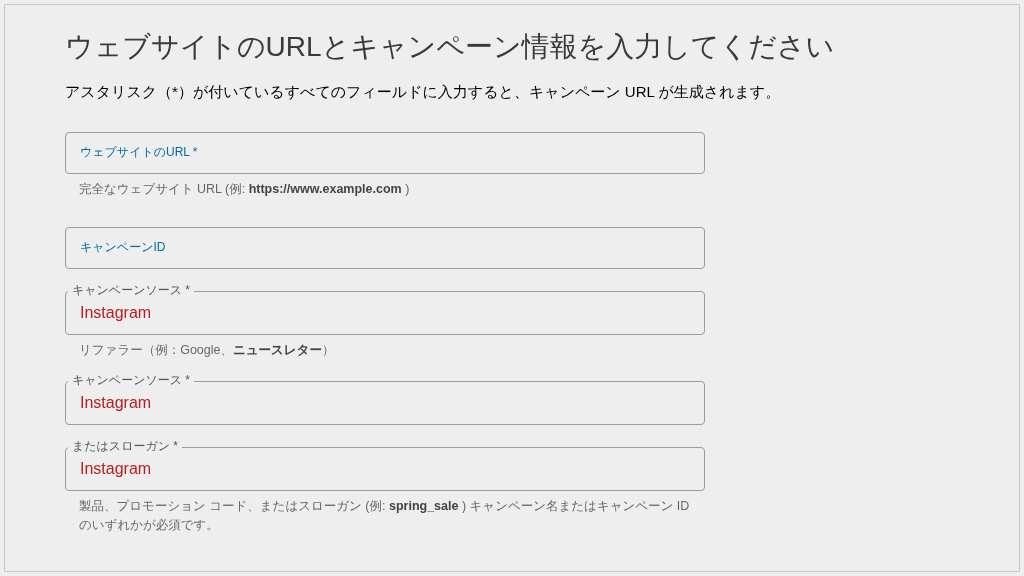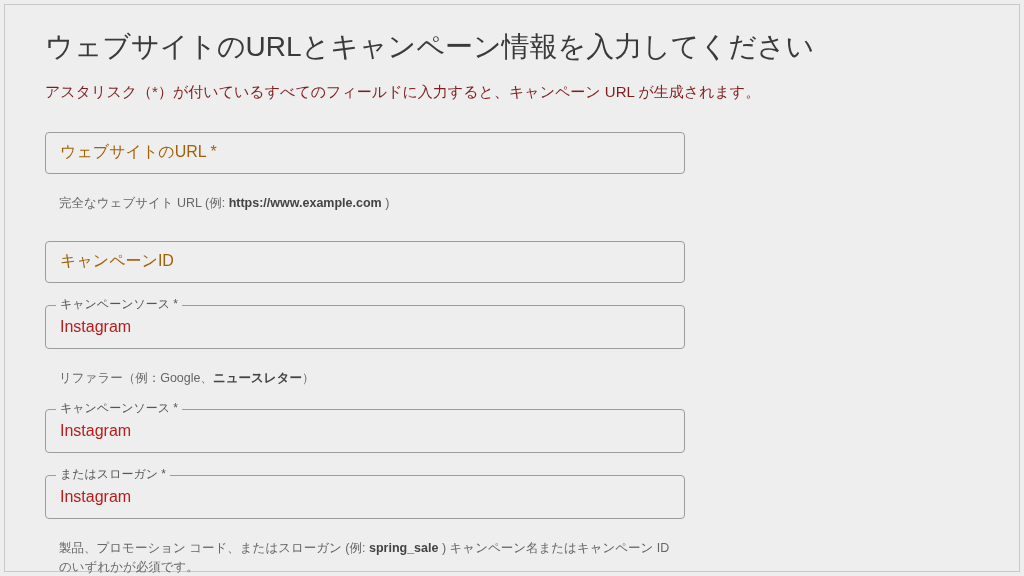--- a/index.html
+++ b/index.html
@@ -19,7 +19,7 @@
       background: #eeeeee;
       border: 1px solid #c8c8c8;
       height: 100%;
-      padding: 24px 60px 10px 40px;
+      padding: 24px 60px 10px 60px;
     }
     .heading {
       font-size: 28px;

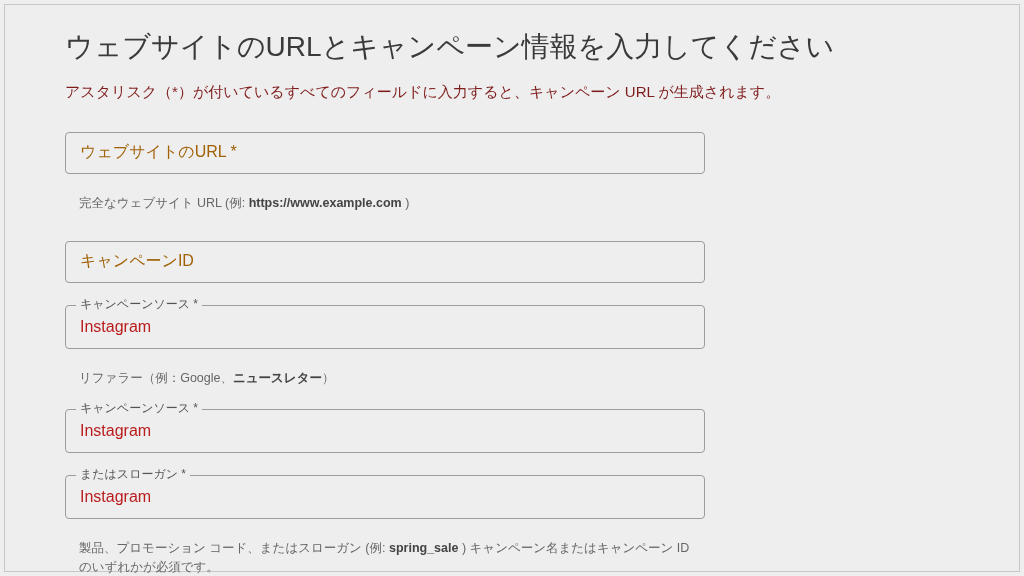--- a/index.html
+++ b/index.html
@@ -30,7 +30,7 @@
     }
     .subheading {
       font-size: 15px;
-      color: #7f1d1d;
+      color: #000000;
       margin-bottom: 28px;
       line-height: 1.5;
     }

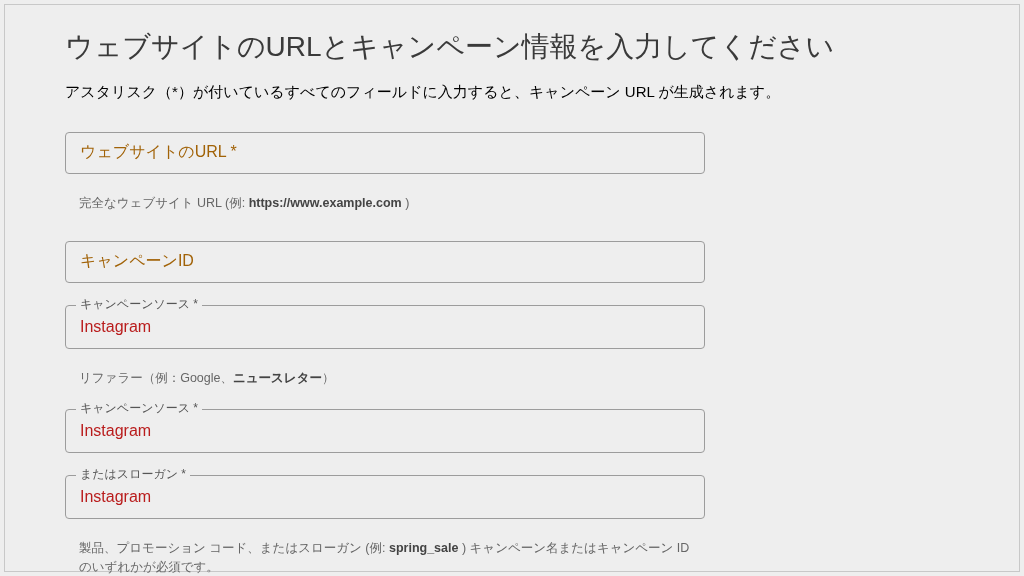--- a/index.html
+++ b/index.html
@@ -67,8 +67,8 @@
       line-height: 1;
     }
     .placeholder-text {
-      color: #a16207;
-      font-size: 16px;
+      color: #0369a1;
+      font-size: 12px;
     }
     .input-value {
       color: #b91c1c;

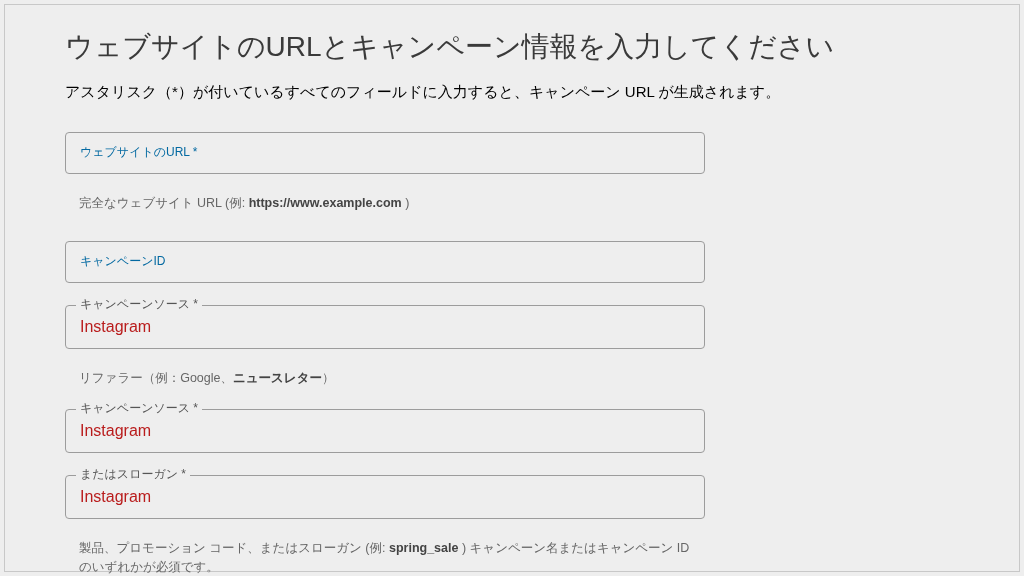--- a/index.html
+++ b/index.html
@@ -81,7 +81,7 @@
     .helper {
       font-size: 12.5px;
       color: #666;
-      margin-top: 20px;
+      margin-top: 6px;
       padding-left: 14px;
       line-height: 1.5;
     }

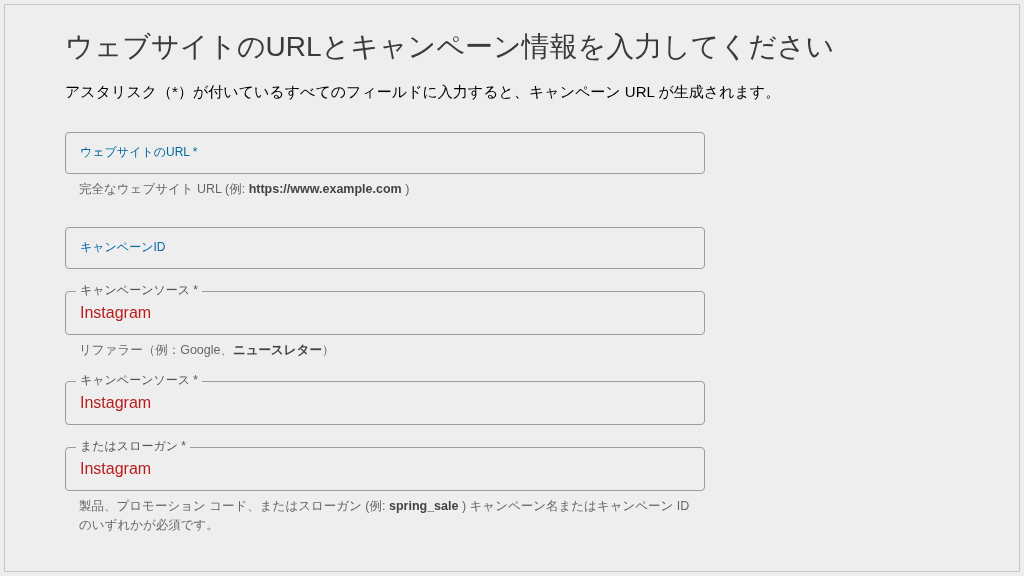--- a/index.html
+++ b/index.html
@@ -59,7 +59,7 @@
     .float-label {
       position: absolute;
       top: -8px;
-      left: 10px;
+      left: 2px;
       background: #eeeeee;
       padding: 0 4px;
       font-size: 12px;

